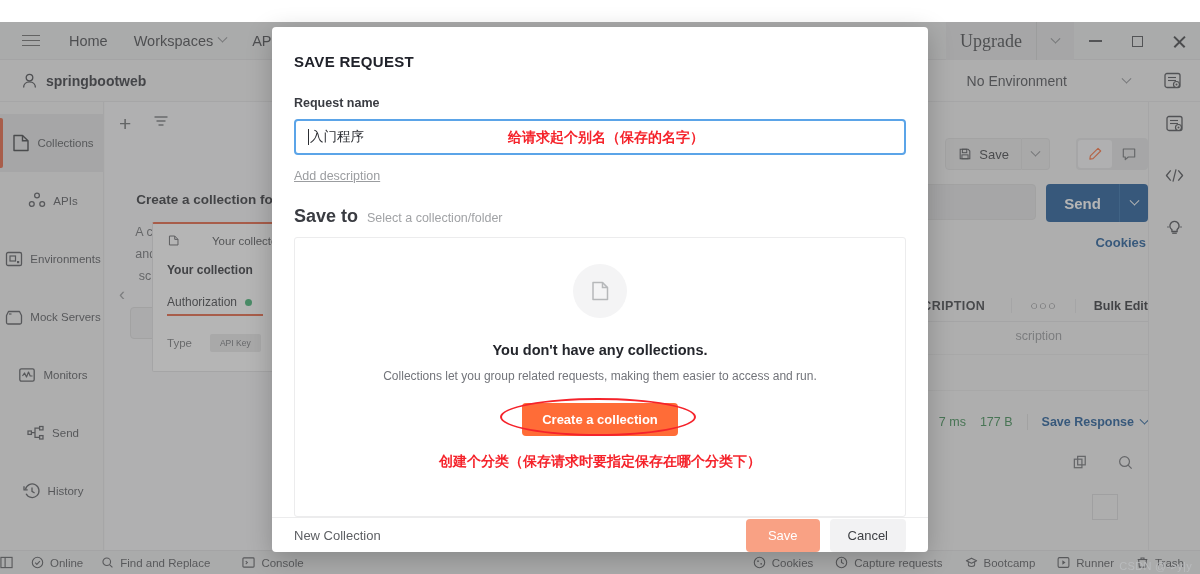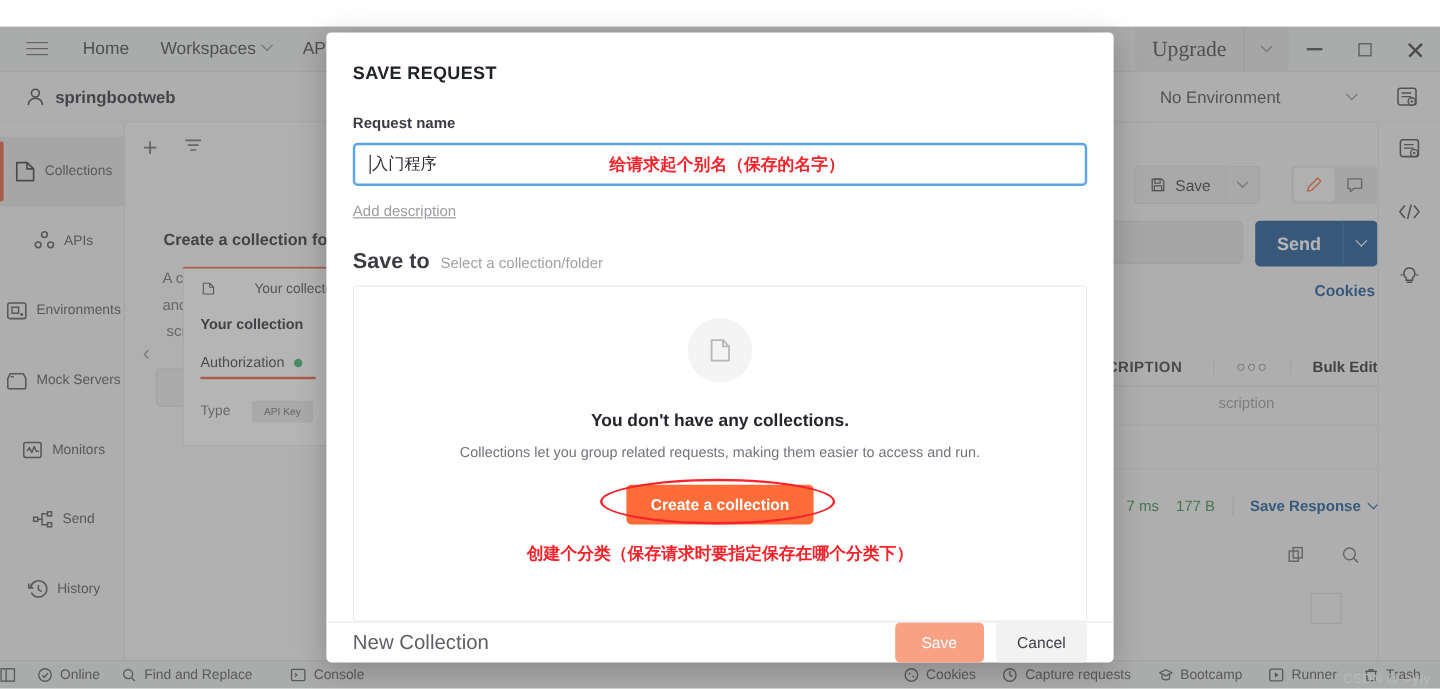--- a/index.html
+++ b/index.html
@@ -287,7 +287,7 @@
     height: 64px; border-top: 1px solid #ececed; display: flex; align-items: center;
     padding: 0 22px; position: relative;
   }
-  .newcol-txt { font-size: 17px; color: #5d5f63; }
+  .newcol-txt { font-size: 13px; color: #5d5f63; }
   .footer-btns { position: absolute; right: 22px; display: flex; gap: 10px; }
   .btn-save {
     background: #f9a184; color: #ffffff; font-size: 13px; border-radius: 4px;

